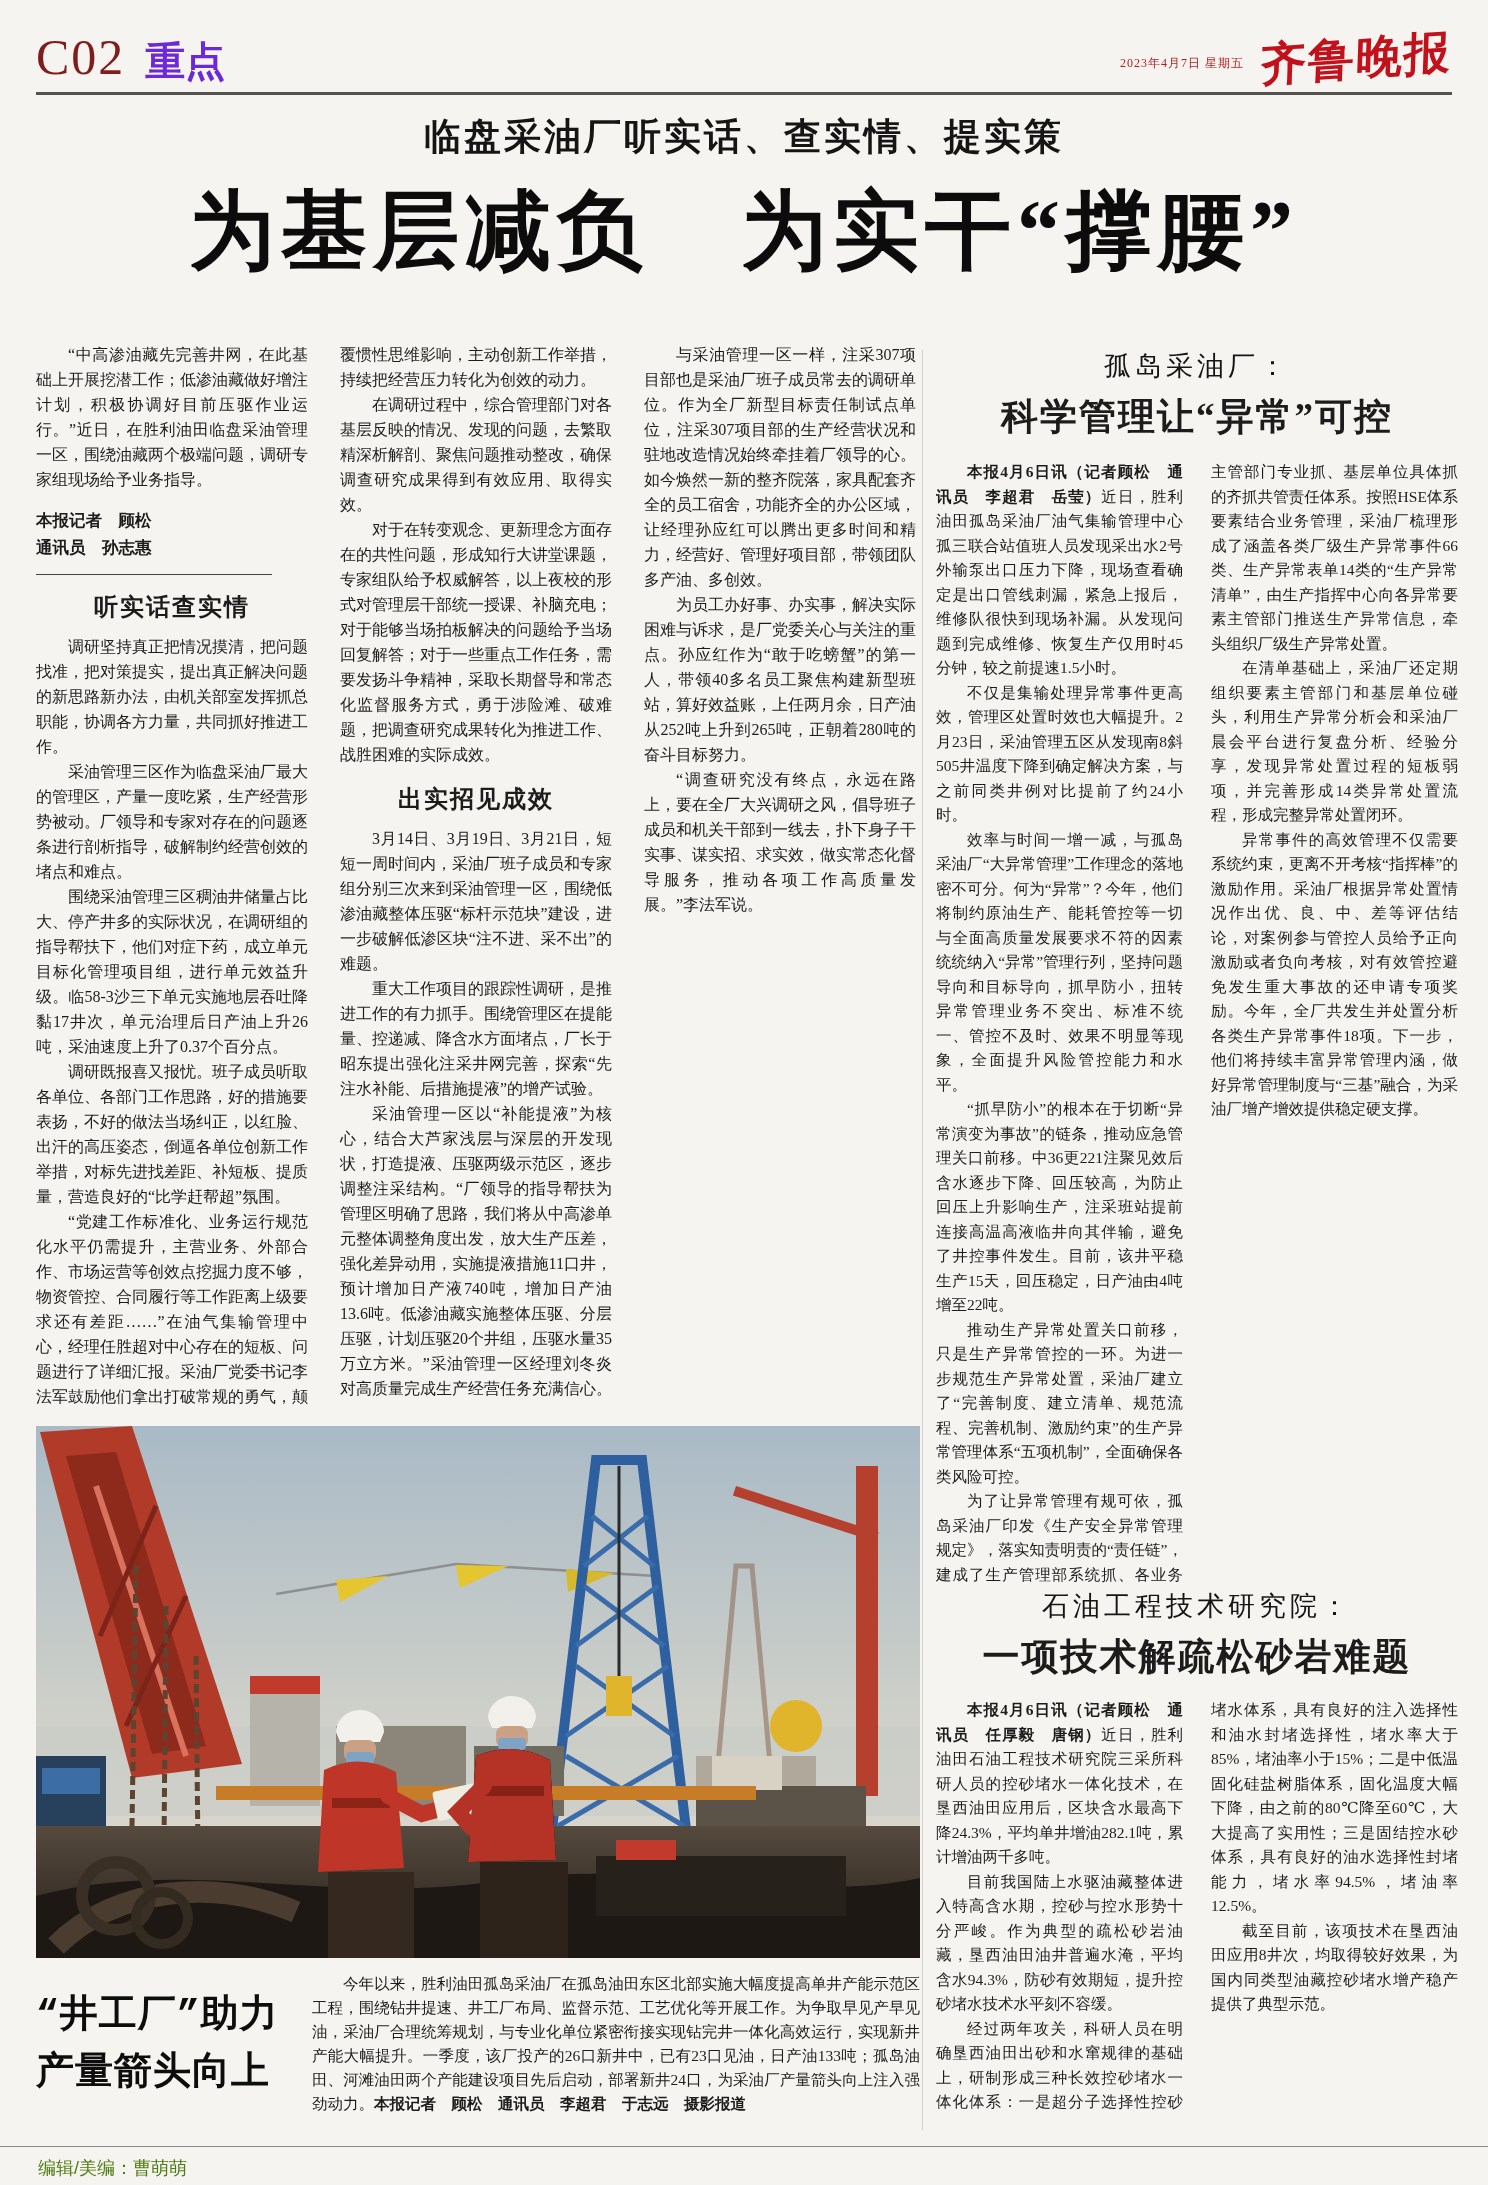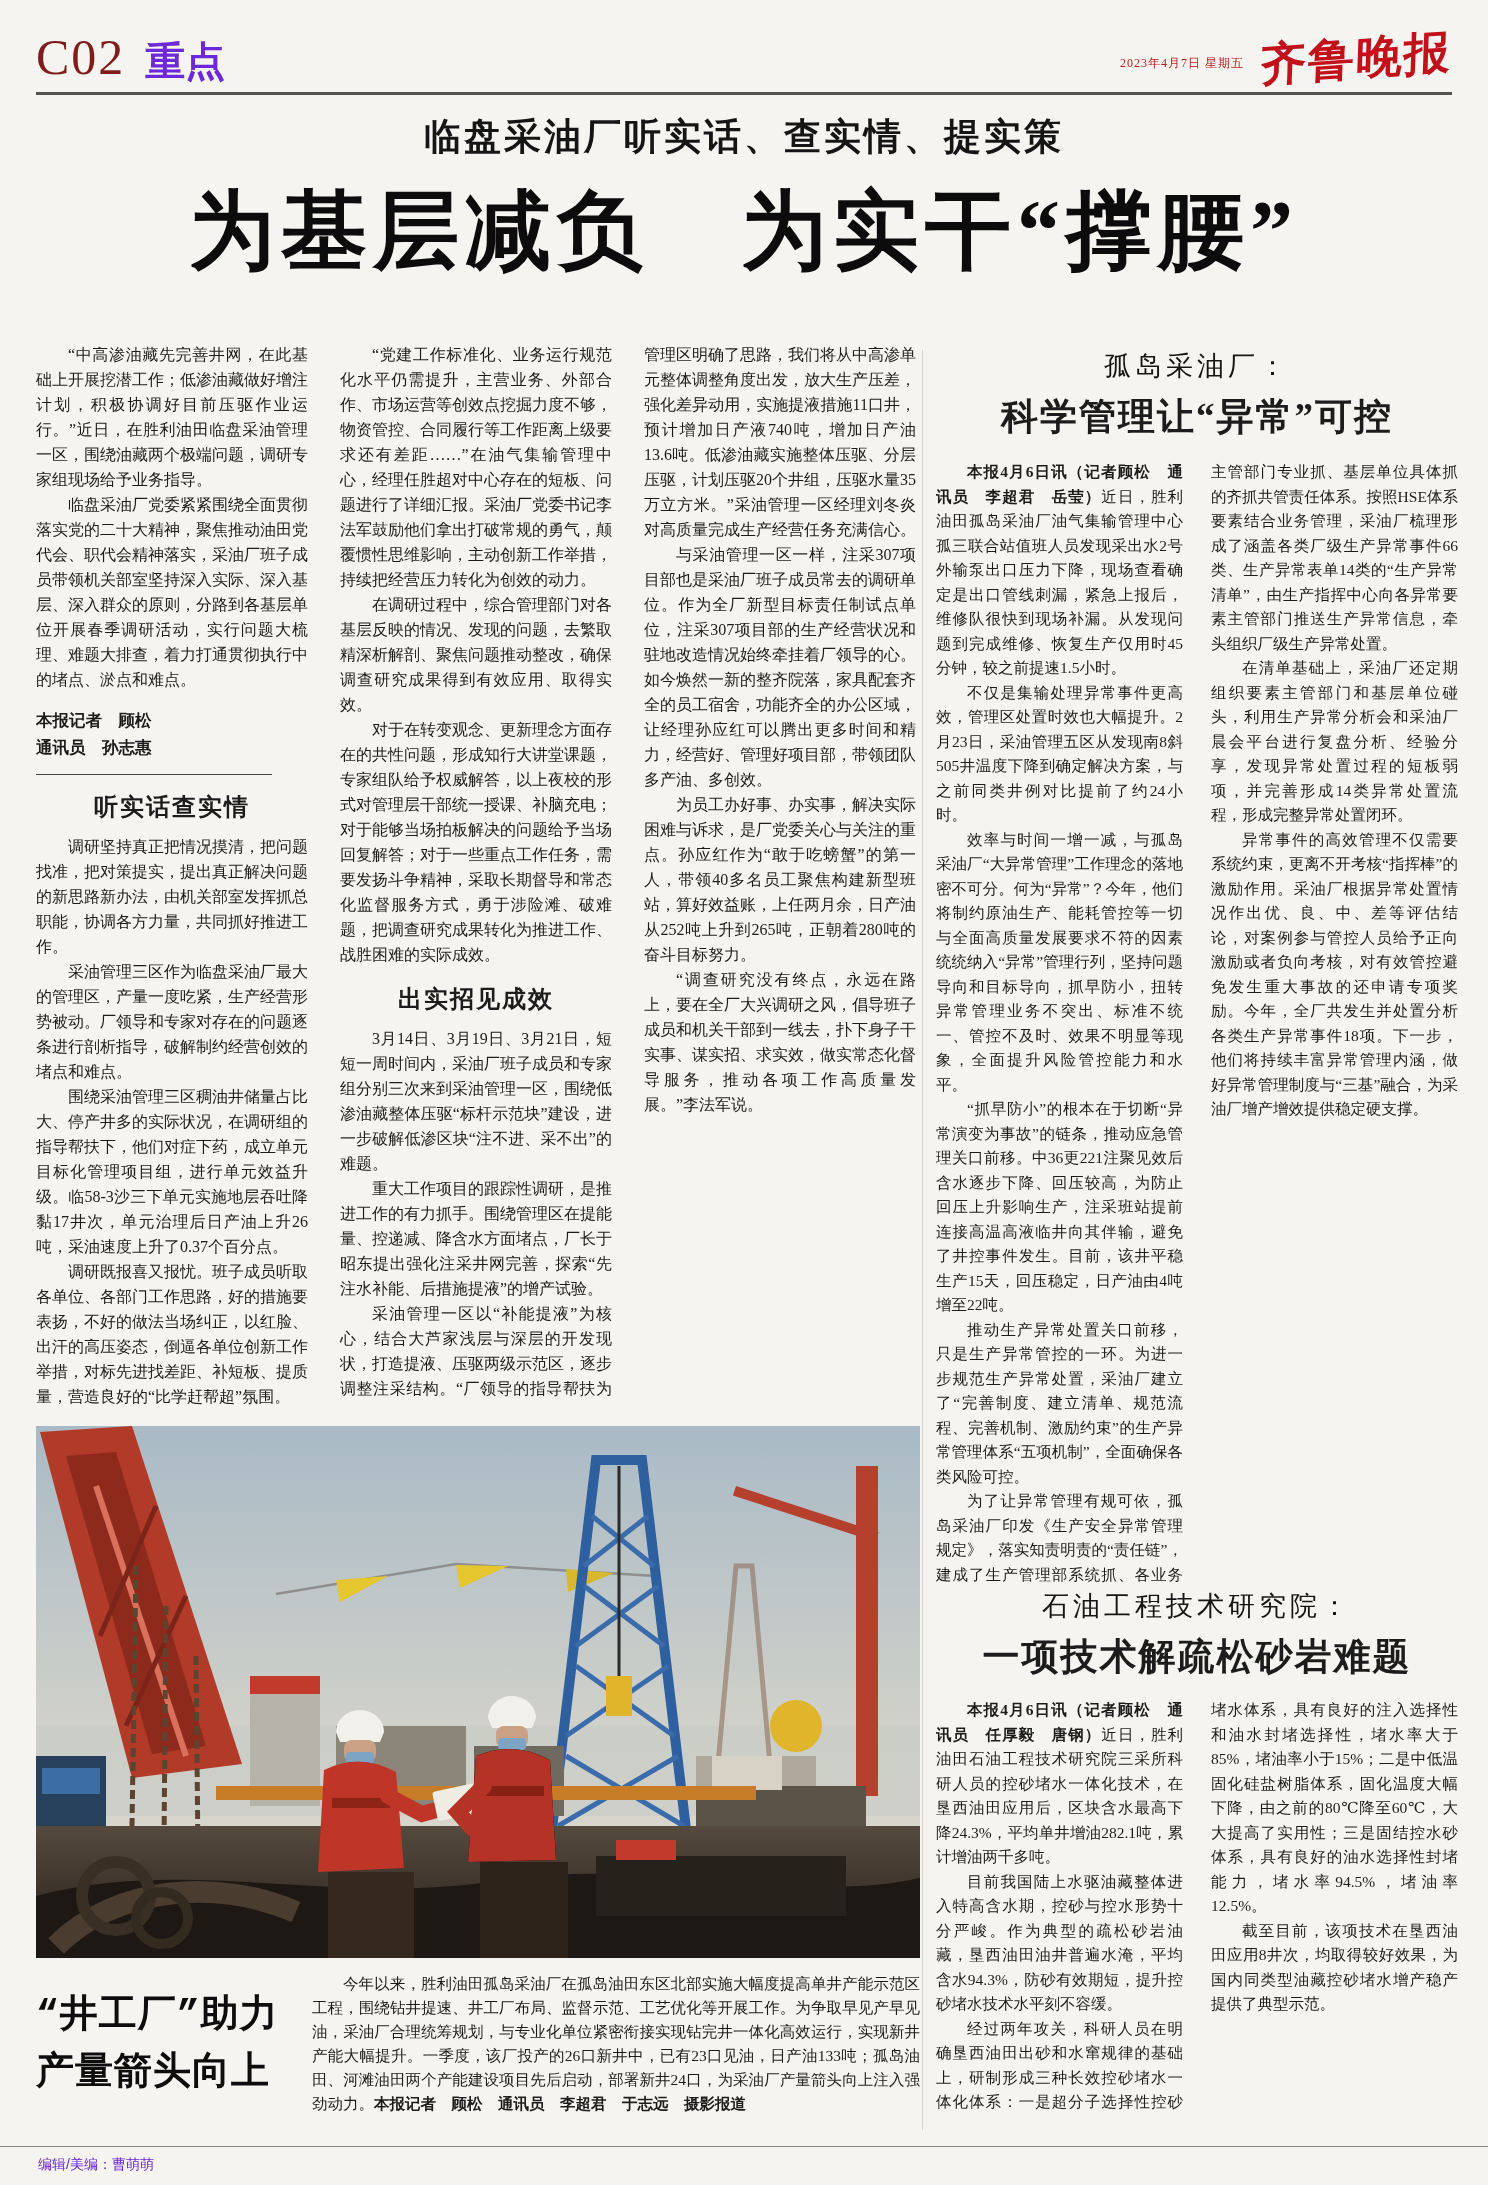--- a/index.html
+++ b/index.html
@@ -87,7 +87,6 @@
 
 <div class="abs lead-flow">
   <p class="para">“中高渗油藏先完善井网，在此基础上开展挖潜工作；低渗油藏做好增注计划，积极协调好目前压驱作业运行。”近日，在胜利油田临盘采油管理一区，围绕油藏两个极端问题，调研专家组现场给予业务指导。</p>
-  <p class="para">临盘采油厂党委紧紧围绕全面贯彻落实党的二十大精神，聚焦推动油田党代会、职代会精神落实，采油厂班子成员带领机关部室坚持深入实际、深入基层、深入群众的原则，分路到各基层单位开展春季调研活动，实行问题大梳理、难题大排查，着力打通贯彻执行中的堵点、淤点和难点。</p>
   <div class="byline-block">
     <p>本报记者　顾松</p>
     <p>通讯员　孙志惠</p>

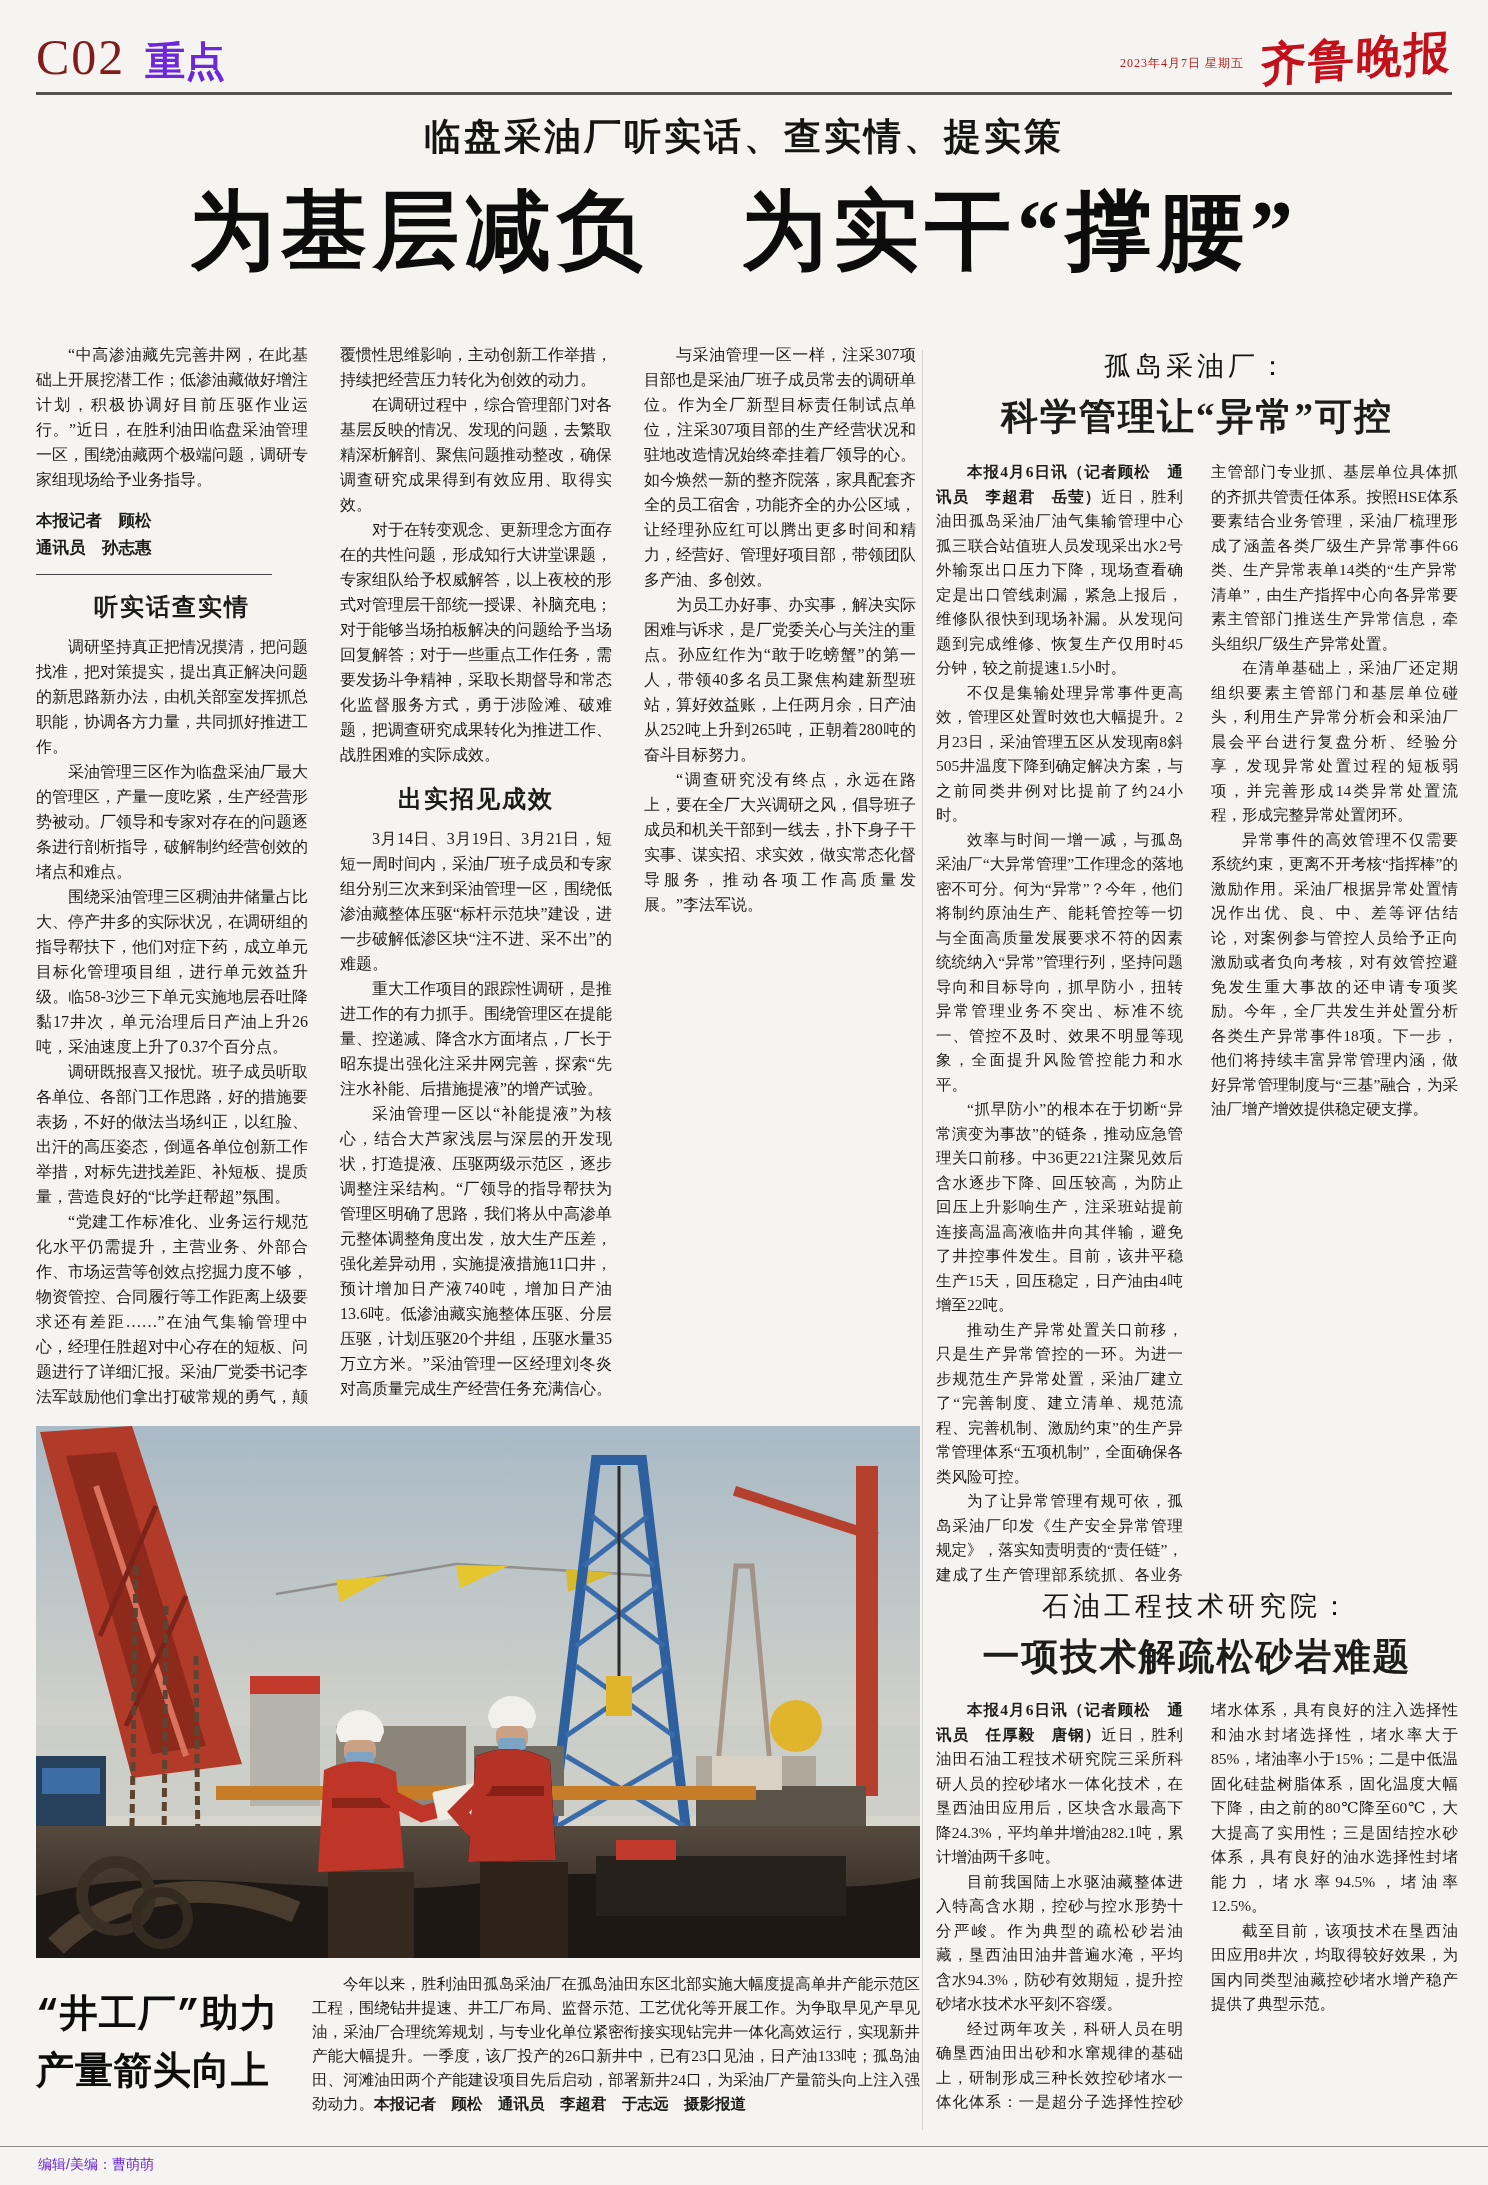--- a/index.html
+++ b/index.html
@@ -62,7 +62,7 @@
 
   
   .footer-rule{left:0;right:0;top:2146px;height:1px;background:#8b8a86;}
-  .footer-credit{left:38px;top:2156px;font-size:14px;color:#6d28d9;
+  .footer-credit{left:38px;top:2156px;font-size:18px;color:#4d7c0f;
     font-family:"Liberation Sans","DejaVu Sans",sans-serif;}
 </style>
 </head>

